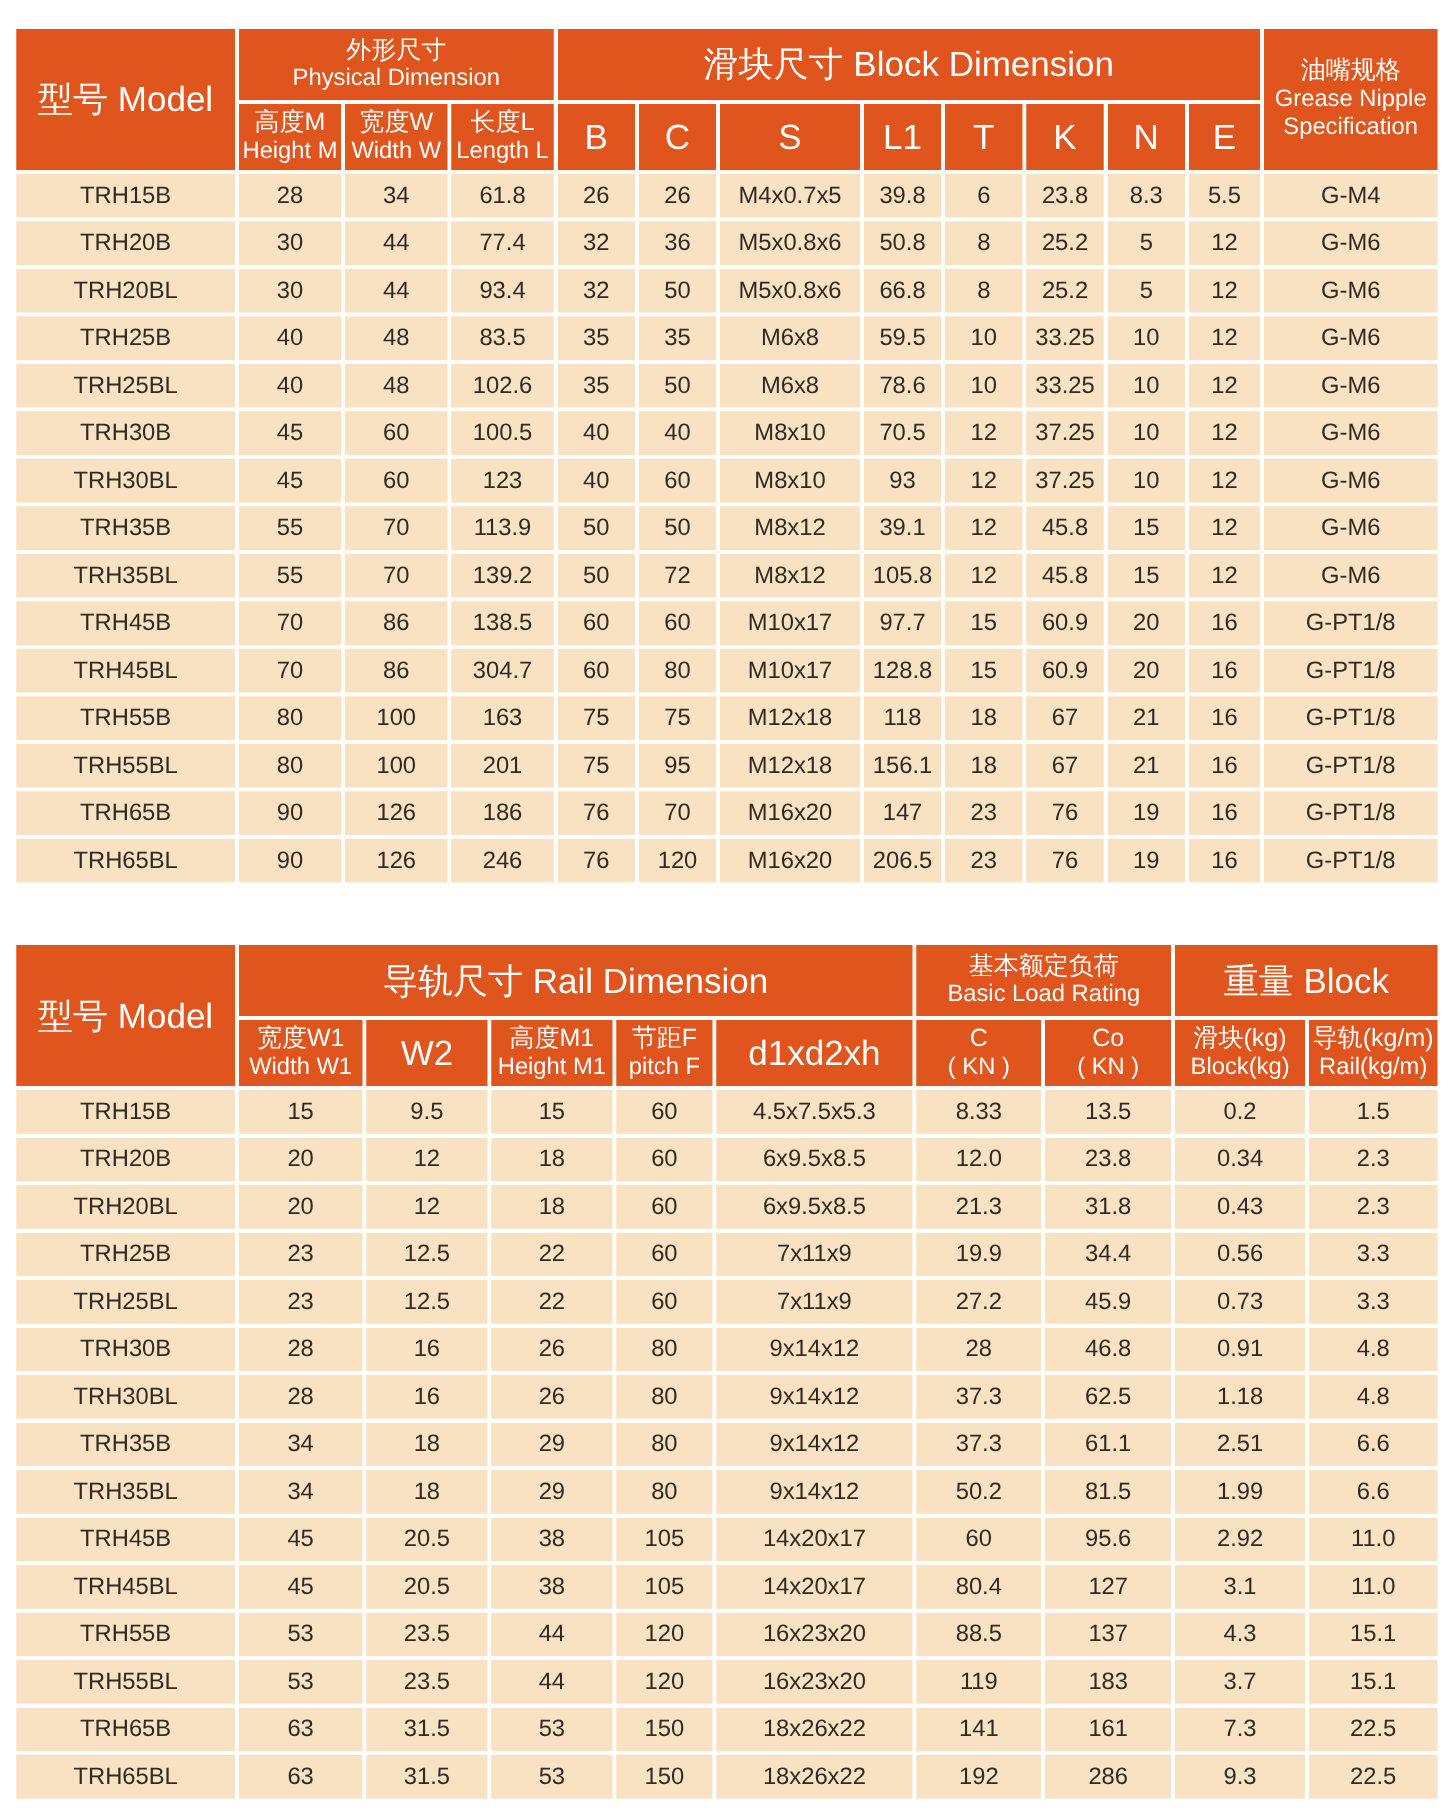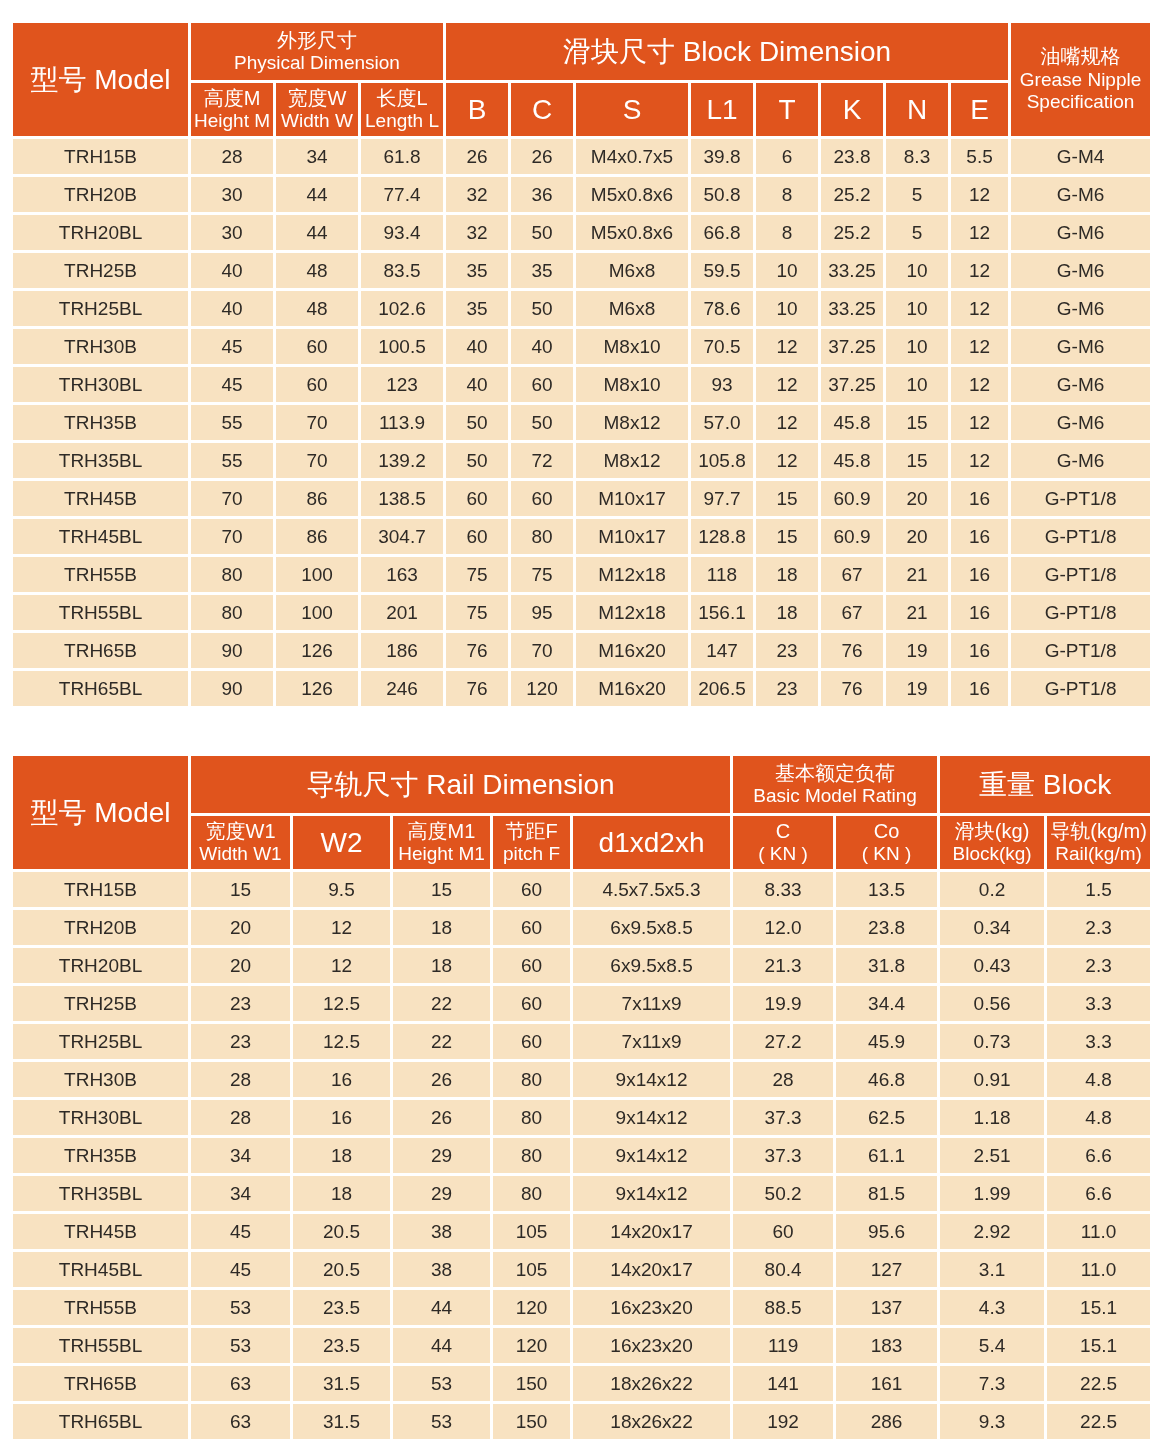--- a/index.html
+++ b/index.html
@@ -235,7 +235,7 @@
           <td>50</td>
           <td>50</td>
           <td>M8x12</td>
-          <td>57.0</td>
+          <td>39.1</td>
           <td>12</td>
           <td>45.8</td>
           <td>15</td>

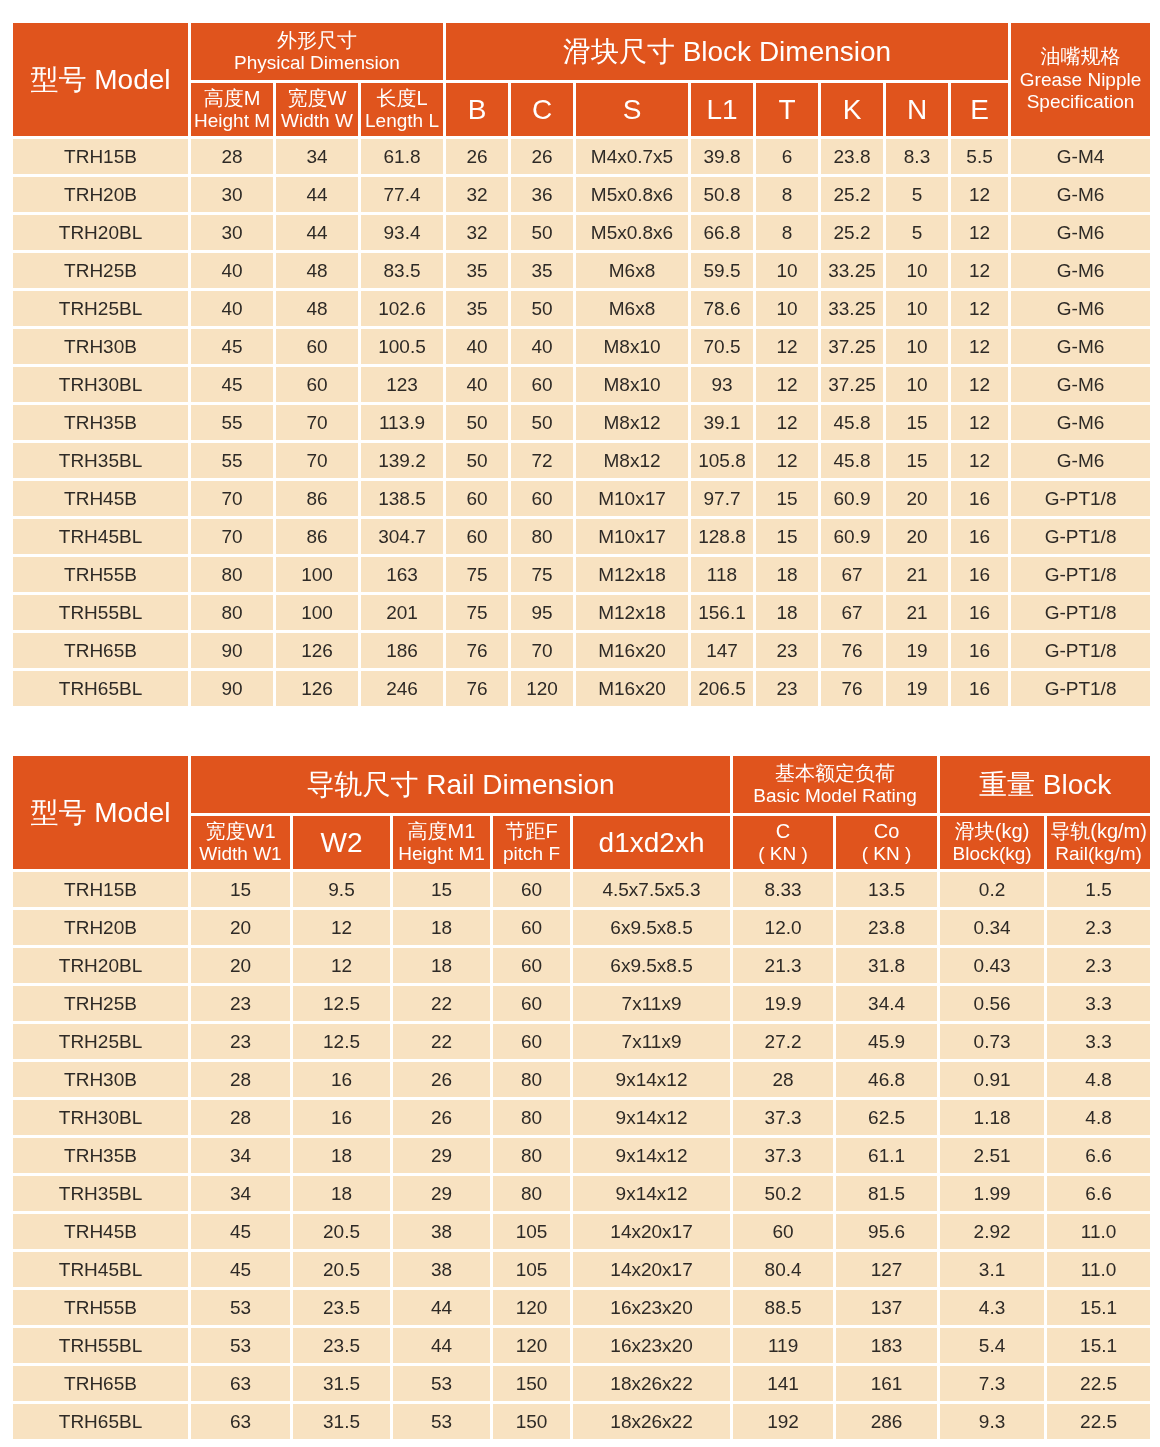--- a/index.html
+++ b/index.html
@@ -375,7 +375,7 @@
         </th>
         <th colspan="2">
           <span class="zh">基本额定负荷</span>
-          <span class="en">Basic Model Rating</span>
+          <span class="en">Basic Load Rating</span>
         </th>
         <th colspan="2">
           <span class="single">重量 Block</span>

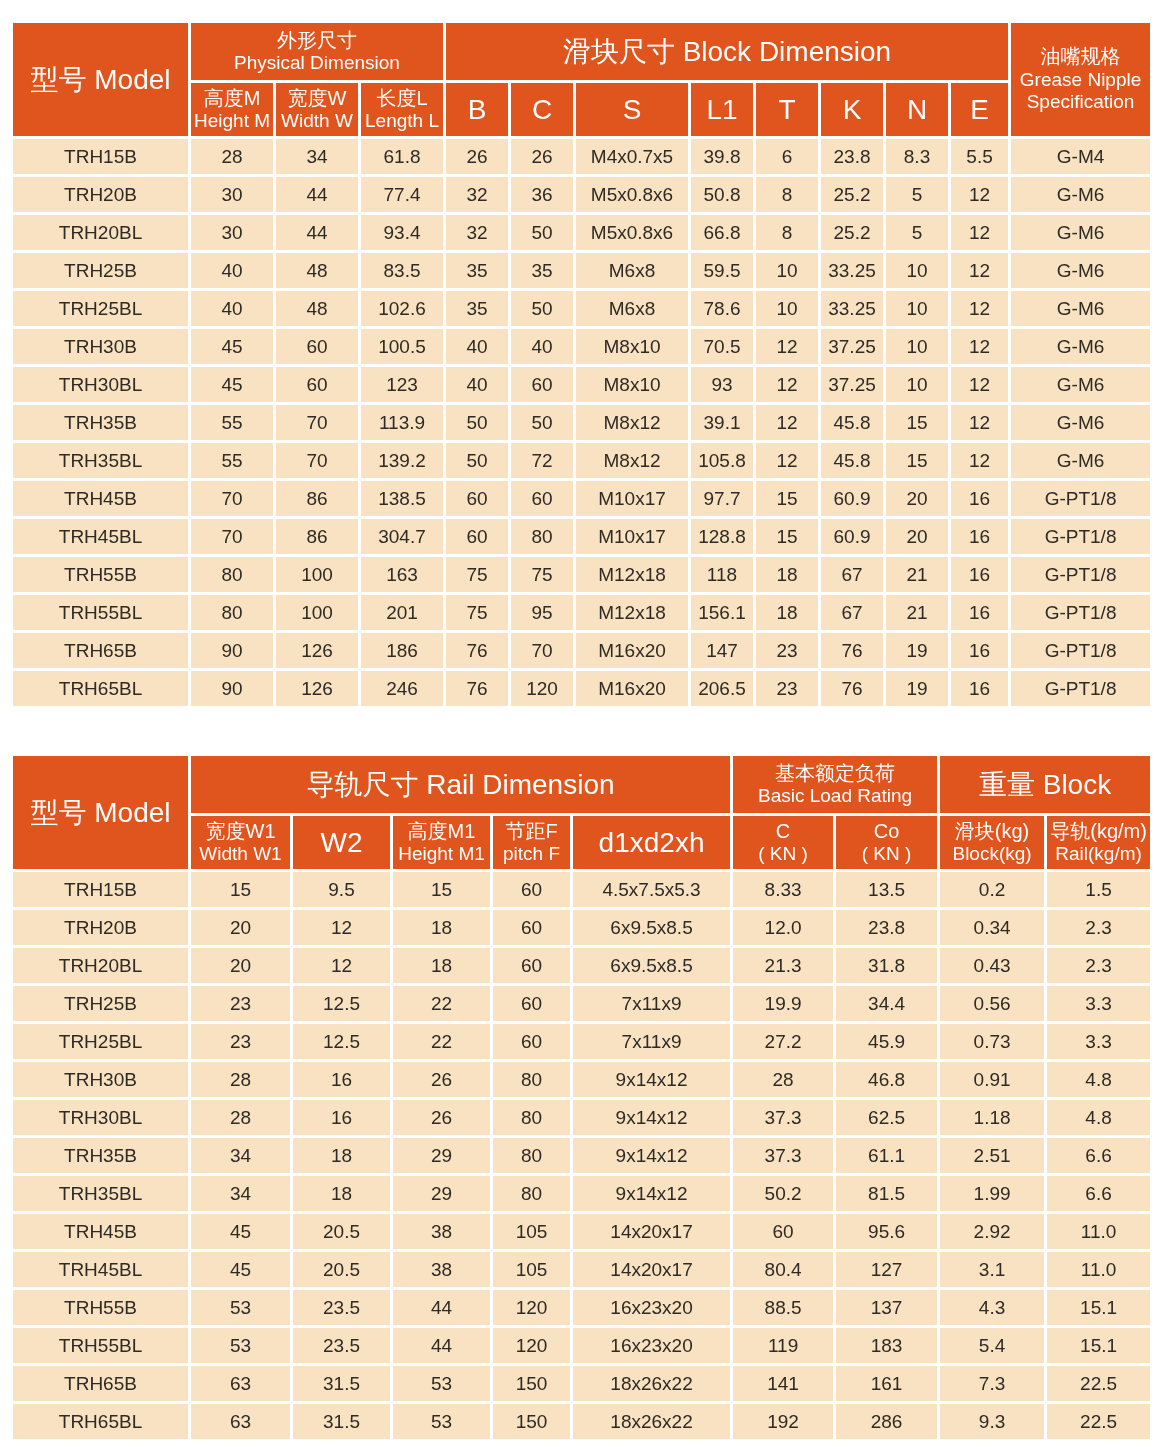--- a/index.html
+++ b/index.html
@@ -572,7 +572,7 @@
           <td>16x23x20</td>
           <td>119</td>
           <td>183</td>
-          <td>5.4</td>
+          <td>3.7</td>
           <td>15.1</td>
         </tr>
         <tr>

